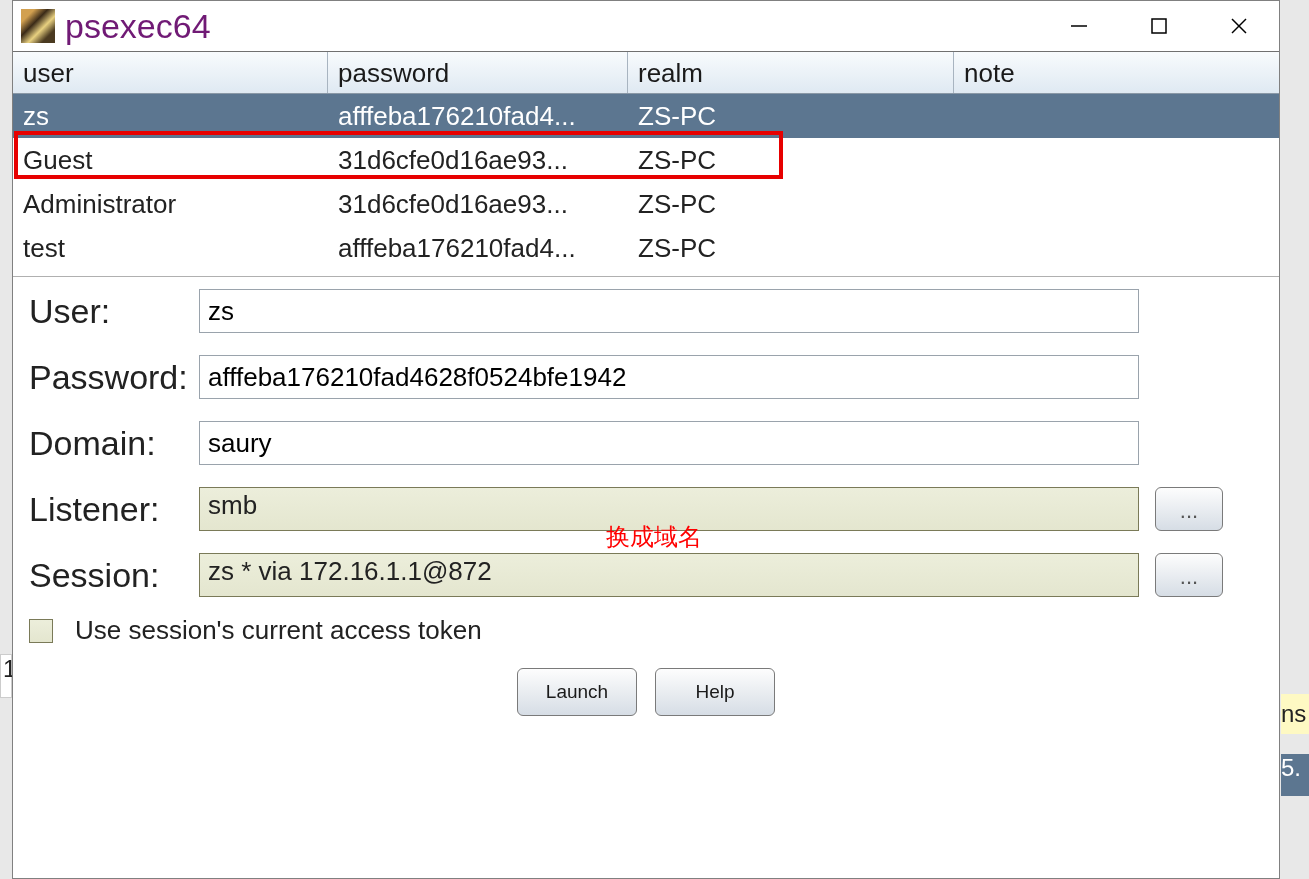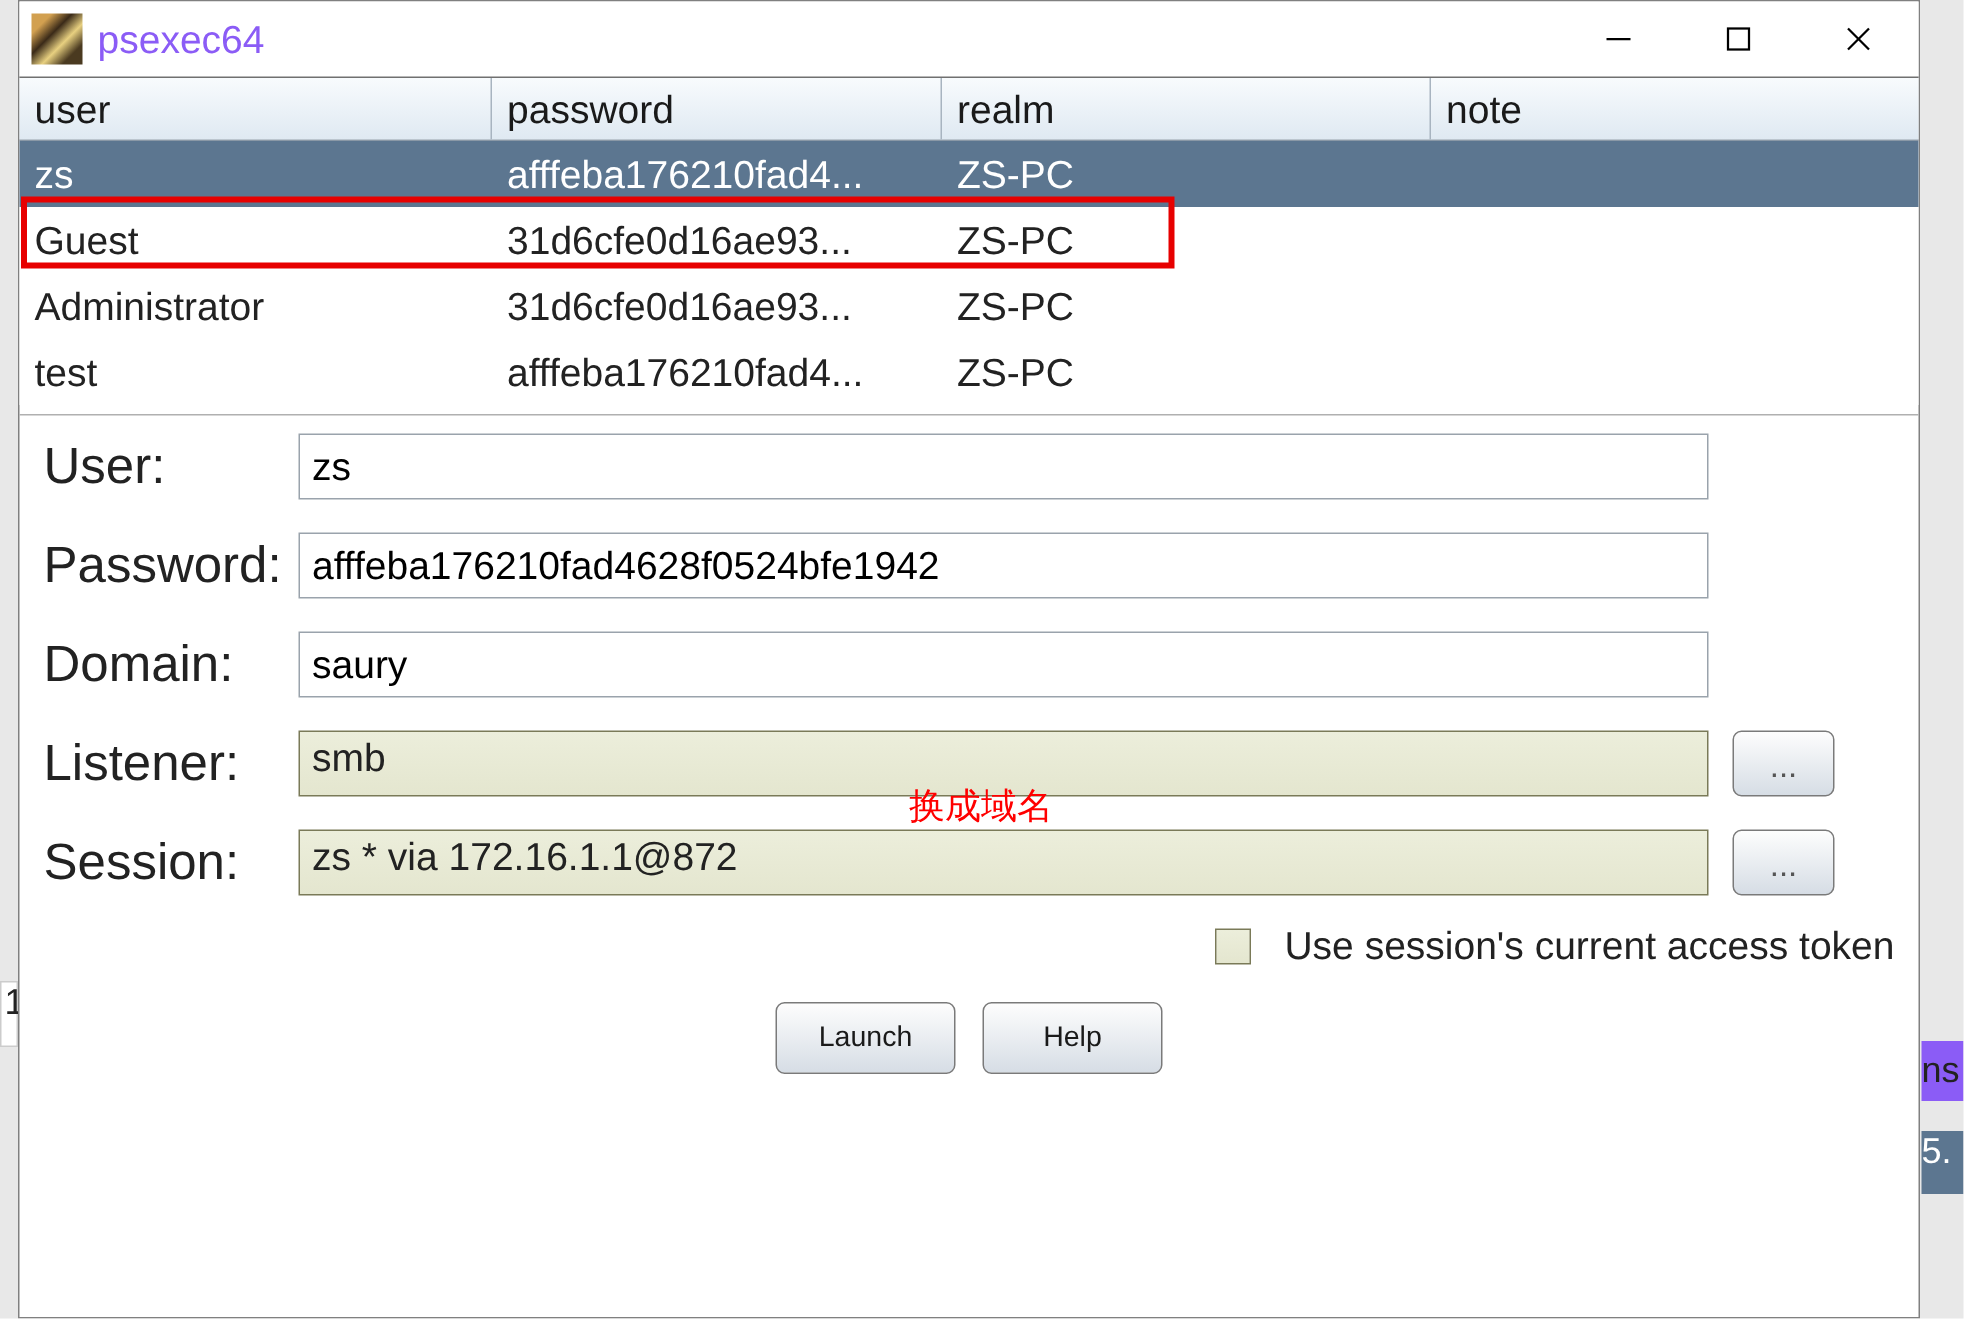--- a/index.html
+++ b/index.html
@@ -34,7 +34,7 @@
     background: linear-gradient(135deg, #d2a050 20%, #3a2a18 40%, #e8d080 60%, #4a3a20 80%);
     margin-right: 10px;
   }
-  .title-text { font-size: 26px; color: #8b5cf6; text-align: right; }
+  .title-text { font-size: 34px; color: #701a75; text-align: right; }
   .win-controls {
     margin-left: auto;
     display: flex;

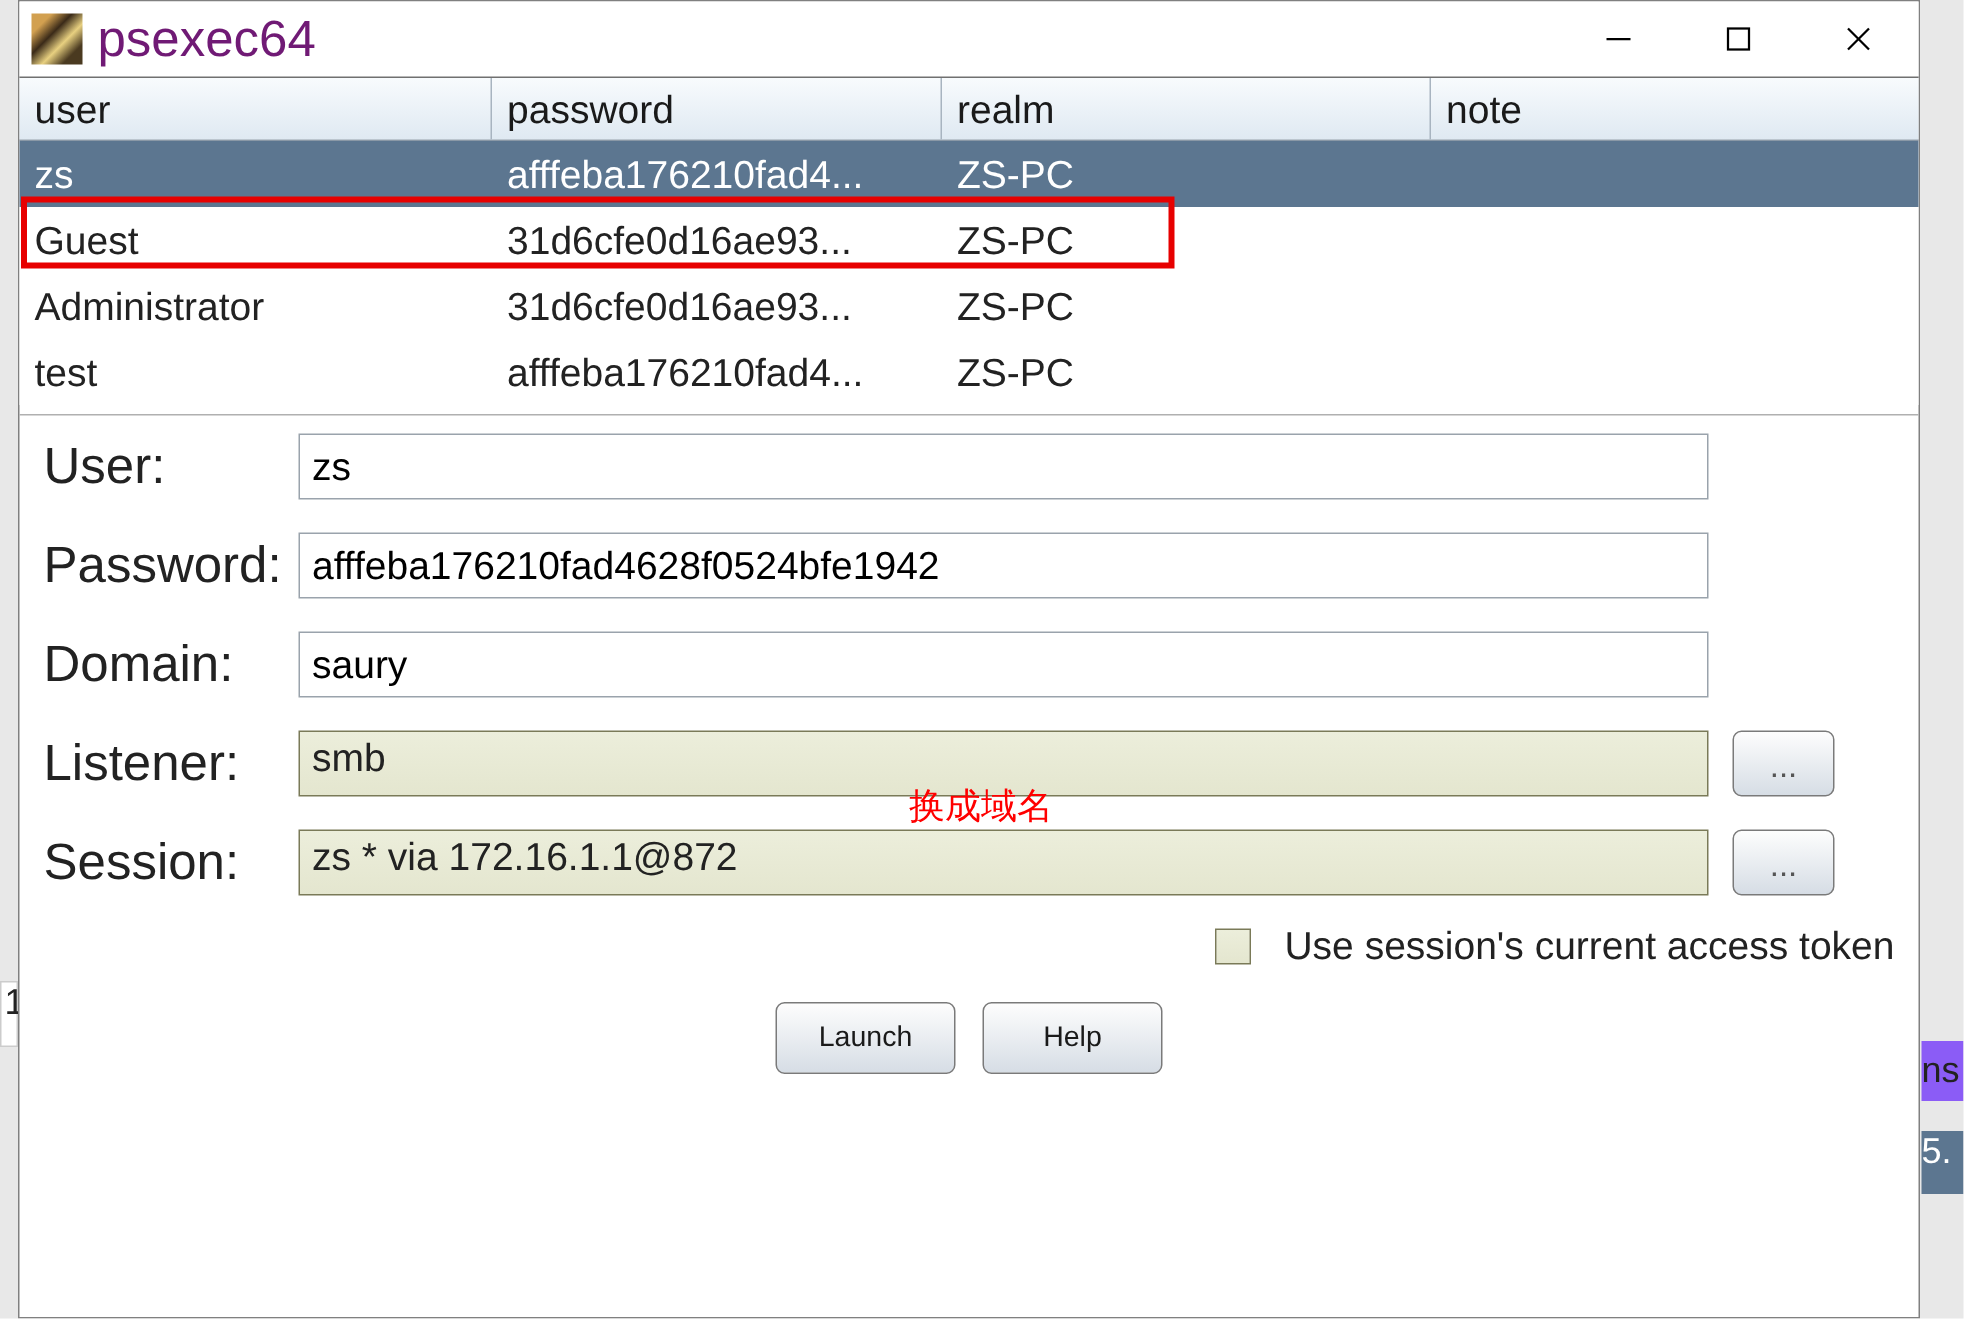--- a/index.html
+++ b/index.html
@@ -123,7 +123,6 @@
     display: flex; align-items: center; gap: 22px;
     padding: 8px 16px 12px 16px;
     font-size: 26px;
-    justify-content: flex-end;
   }
   .cbox {
     width: 24px; height: 24px;

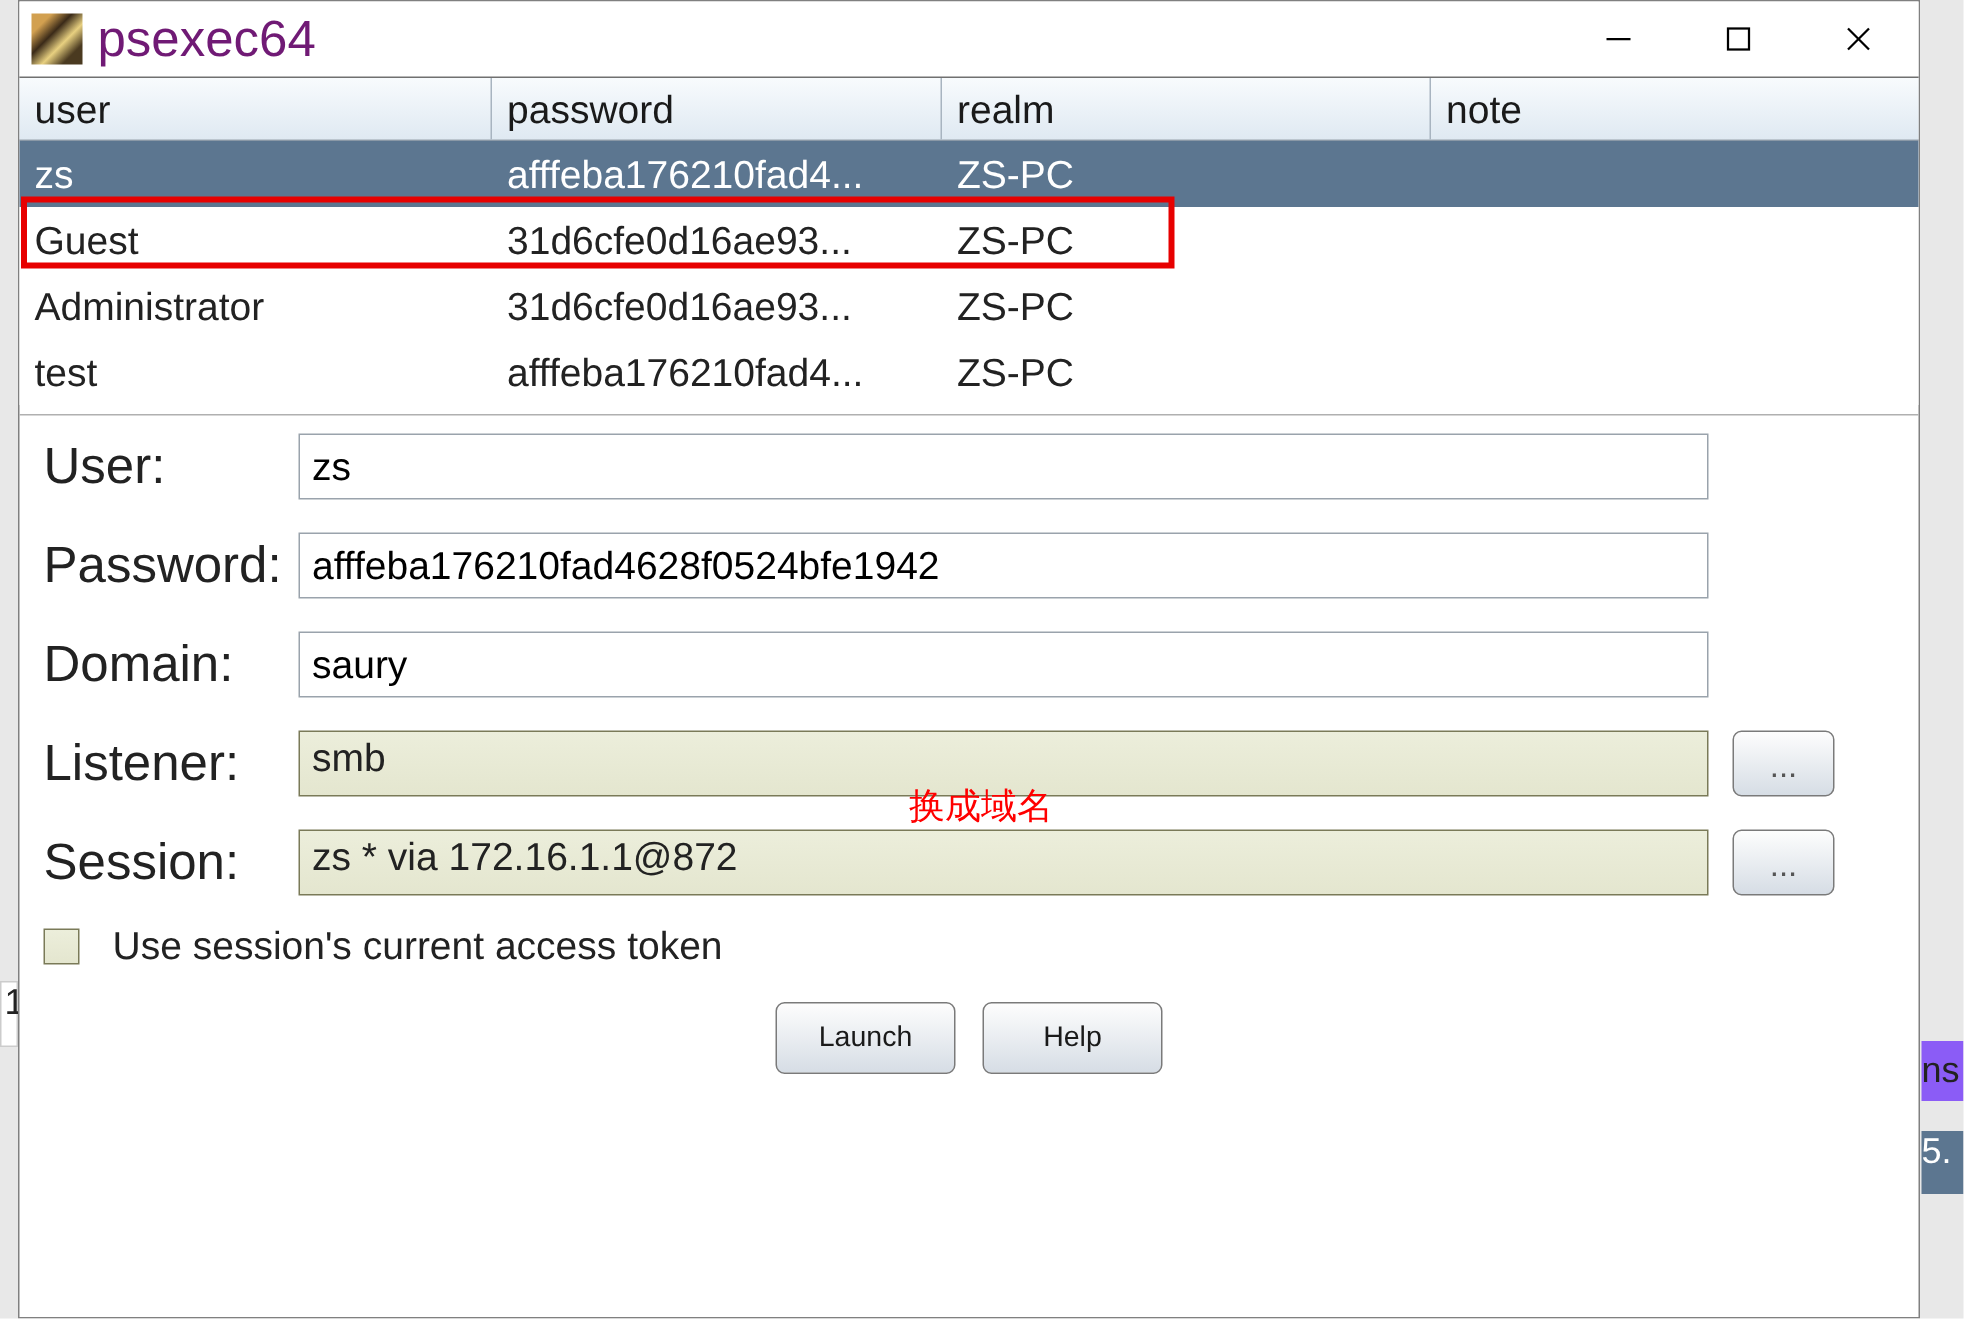--- a/index.html
+++ b/index.html
@@ -153,7 +153,7 @@
   .bg-strip2 {
     position: absolute;
     right: 0; top: 694px; width: 28px; height: 40px;
-    background: #8b5cf6; font-size: 24px; color: #222;
+    background: #fef9c3; font-size: 24px; color: #222;
     display:flex; align-items:center;
   }
   .bg-strip3 {

